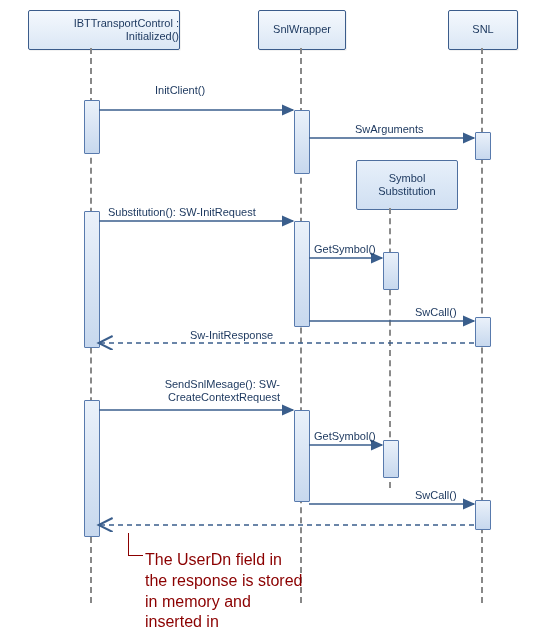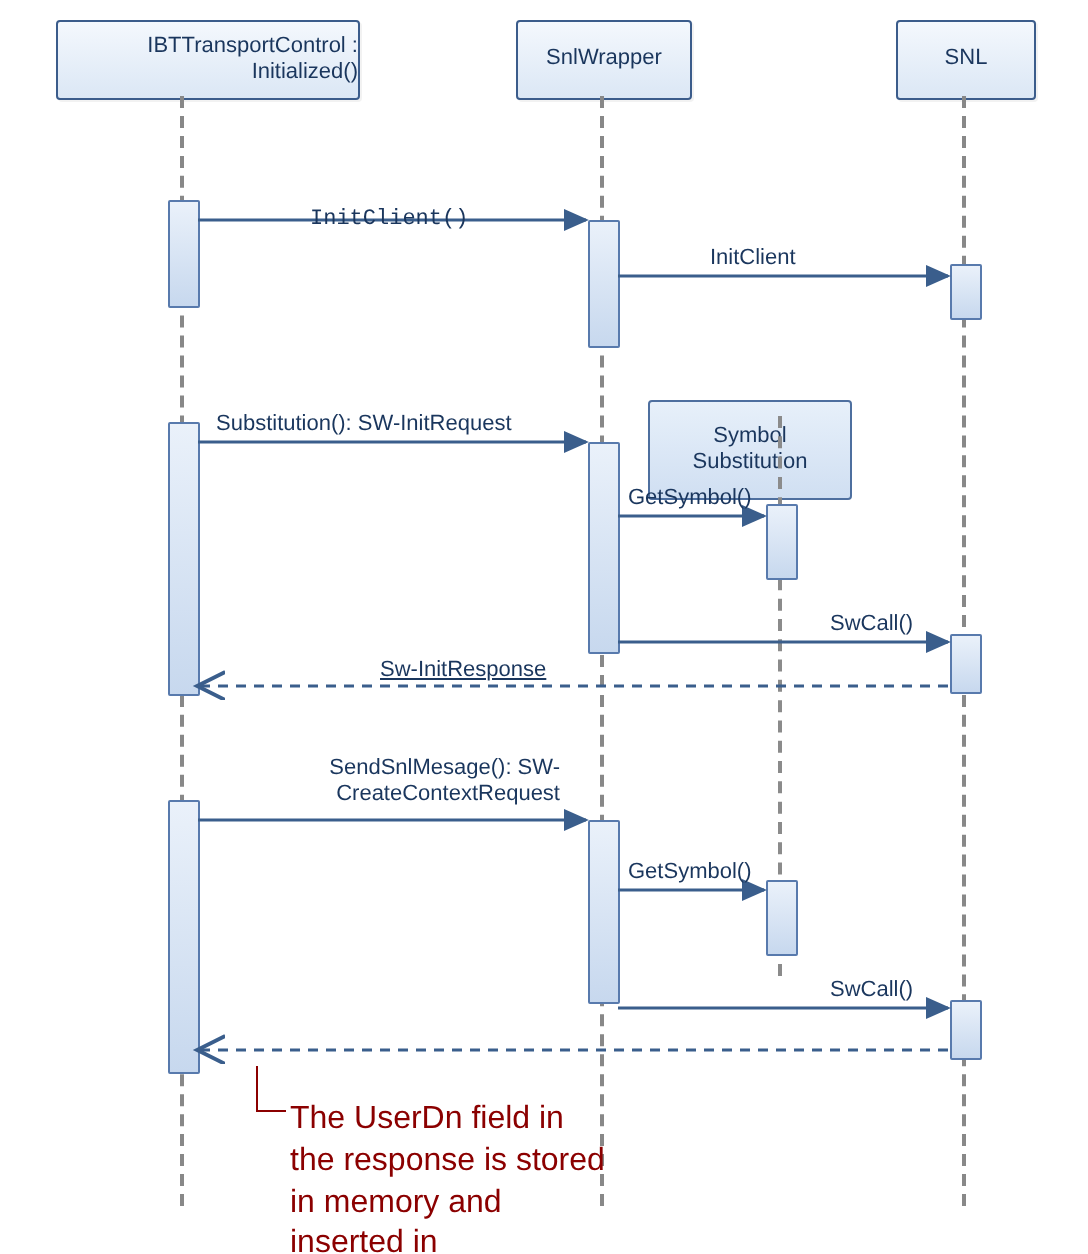--- a/index.html
+++ b/index.html
@@ -180,7 +180,7 @@
     <line x1="474" y1="525" x2="100" y2="525" stroke="#3a5e8c" stroke-width="1.4" stroke-dasharray="5,4" marker-end="url(#arrow-open)"></line>
   </svg>
 
-  <div class="msg-label" style="left:155px; top:104px;font-family:Liberation Mono, monospace;">InitClient()</div>
+  <div class="msg-label" style="left:155px; top:84px;">InitClient()</div>
   <div class="msg-label" style="left:355px; top:123px;">InitClient</div>
   <div class="msg-label" style="left:108px; top:206px;">Substitution(): SW-InitRequest</div>
   <div class="msg-label" style="left:314px; top:243px;">GetSymbol()</div>

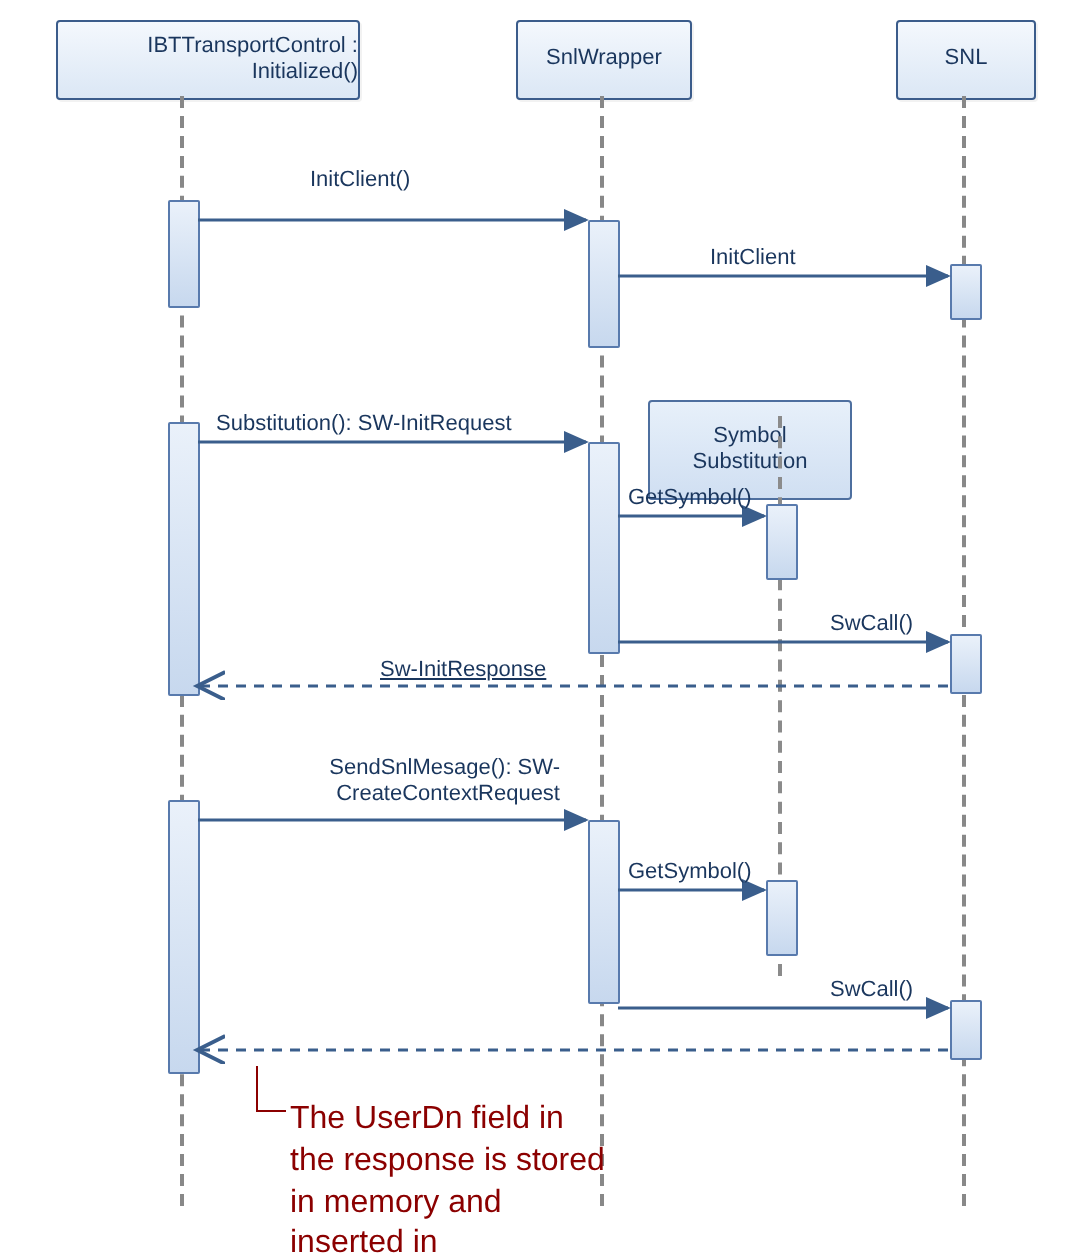--- a/index.html
+++ b/index.html
@@ -181,7 +181,7 @@
   </svg>
 
   <div class="msg-label" style="left:155px; top:84px;">InitClient()</div>
-  <div class="msg-label" style="left:355px; top:123px;">InitClient</div>
+  <div class="msg-label" style="left:355px; top:123px;">SwArguments</div>
   <div class="msg-label" style="left:108px; top:206px;">Substitution(): SW-InitRequest</div>
   <div class="msg-label" style="left:314px; top:243px;">GetSymbol()</div>
   <div class="msg-label" style="left:415px; top:306px;">SwCall()</div>

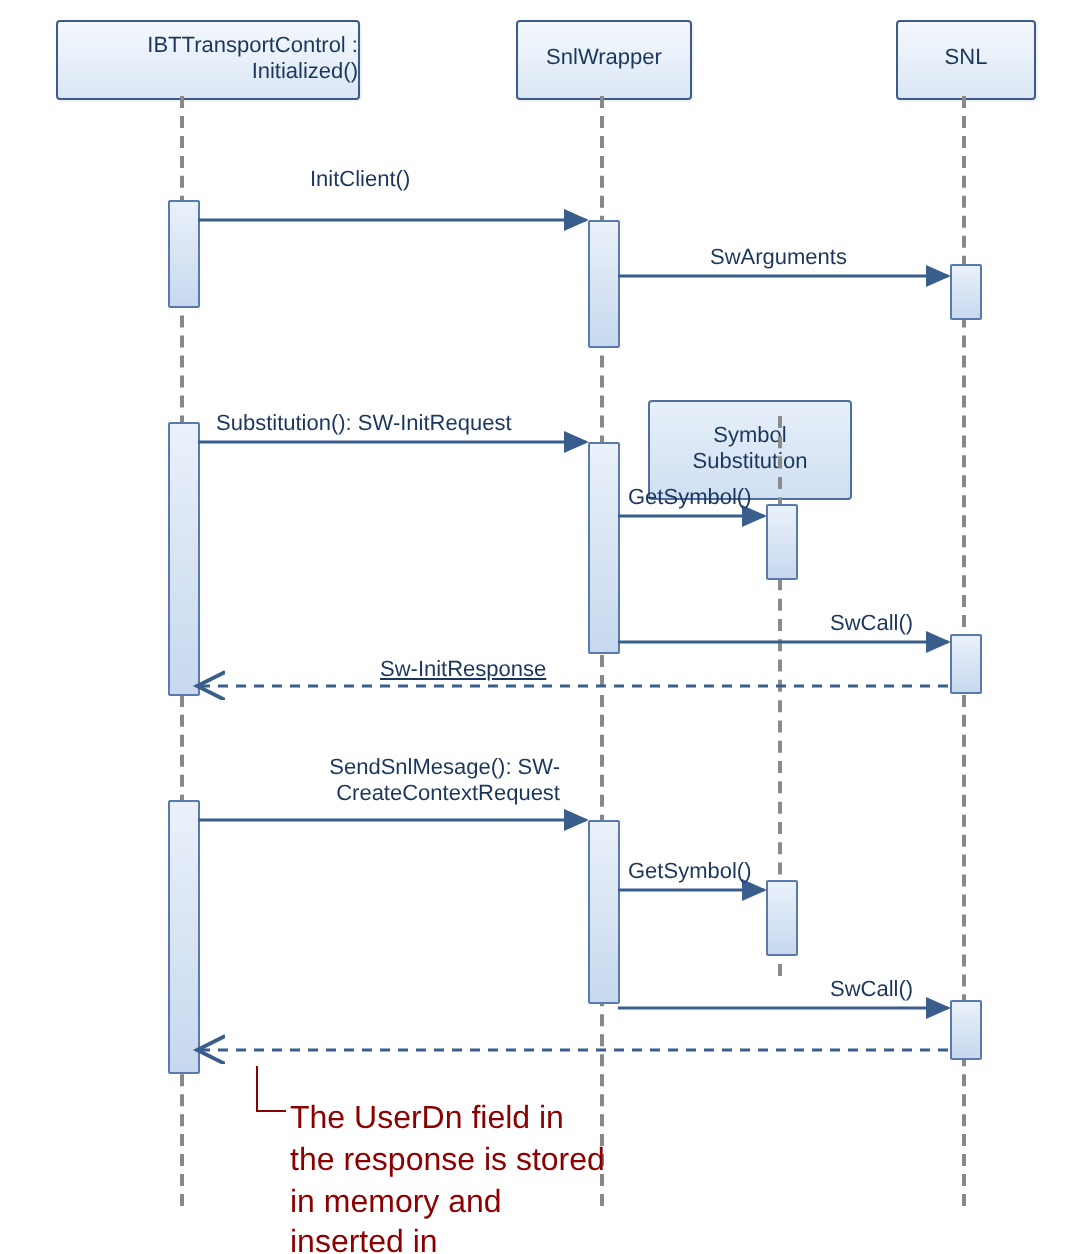--- a/index.html
+++ b/index.html
@@ -81,7 +81,7 @@
     line-height: 1.2;
     border-radius: 2px;
   }
-  .objbox.symsub { left: 324px; top: 160px; width: 100px; height: 48px; margin-top: 40px; }
+  .objbox.symsub { left: 356px; top: 160px; width: 100px; height: 48px; }
 
   .life-symsub {
     position: absolute;

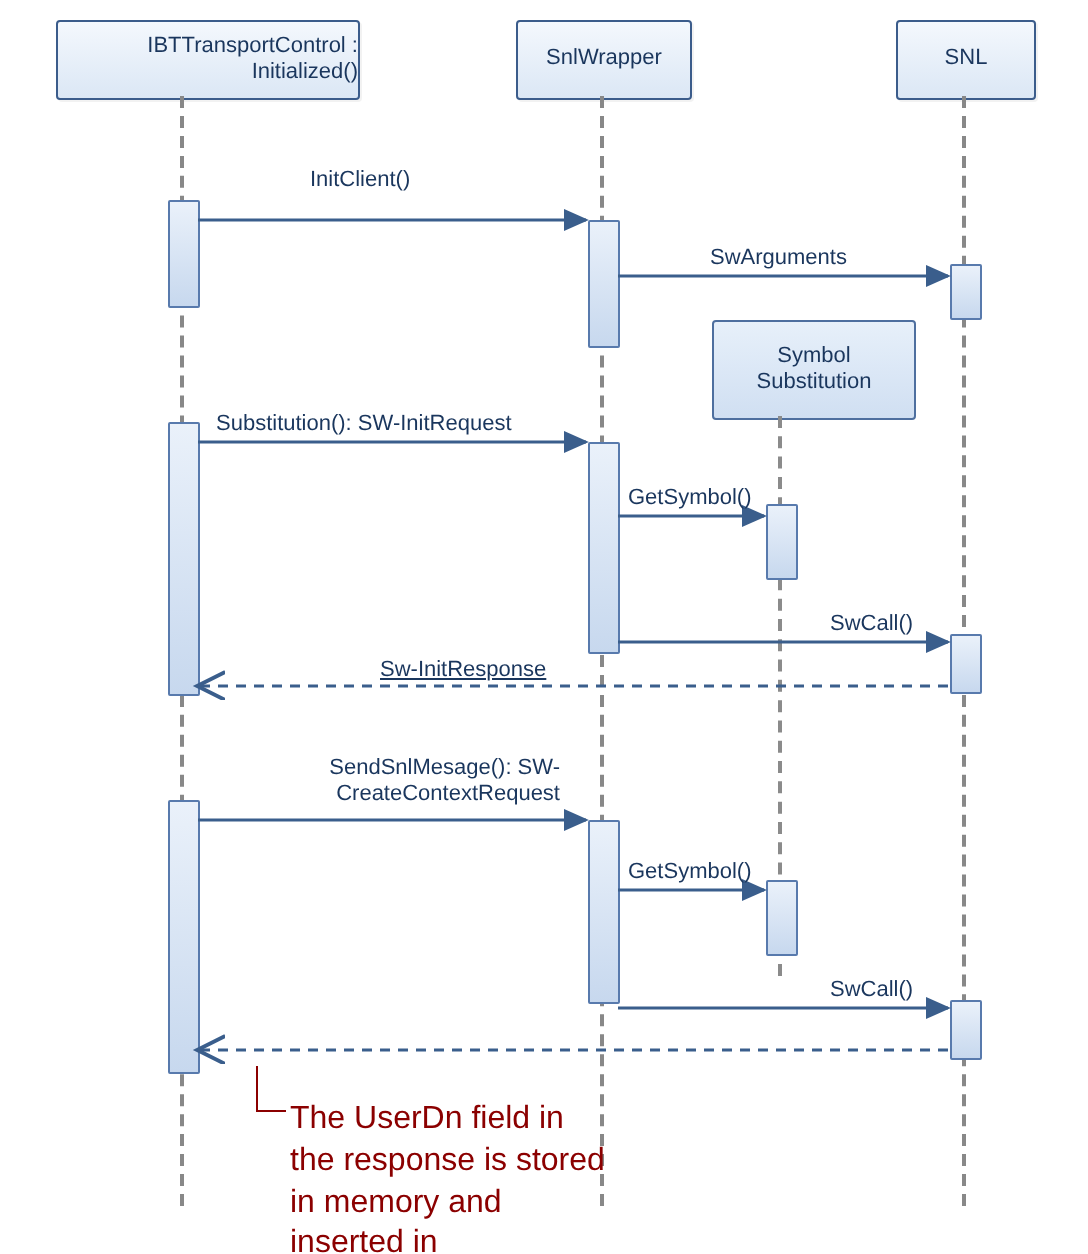--- a/index.html
+++ b/index.html
@@ -185,7 +185,7 @@
   <div class="msg-label" style="left:108px; top:206px;">Substitution(): SW-InitRequest</div>
   <div class="msg-label" style="left:314px; top:243px;">GetSymbol()</div>
   <div class="msg-label" style="left:415px; top:306px;">SwCall()</div>
-  <div class="msg-label" style="left:190px; top:329px;text-decoration:underline;">Sw-InitResponse</div>
+  <div class="msg-label" style="left:190px; top:329px;">Sw-InitResponse</div>
   <div class="msg-label multi" style="left:130px; top:378px; width:150px; text-align:right;">SendSnlMesage():
 SW-CreateContextRequest</div>
   <div class="msg-label" style="left:314px; top:430px;">GetSymbol()</div>

